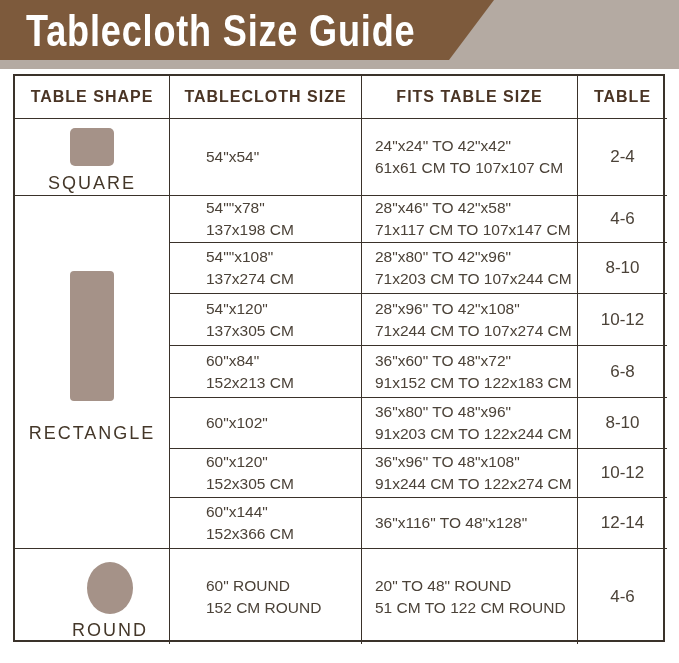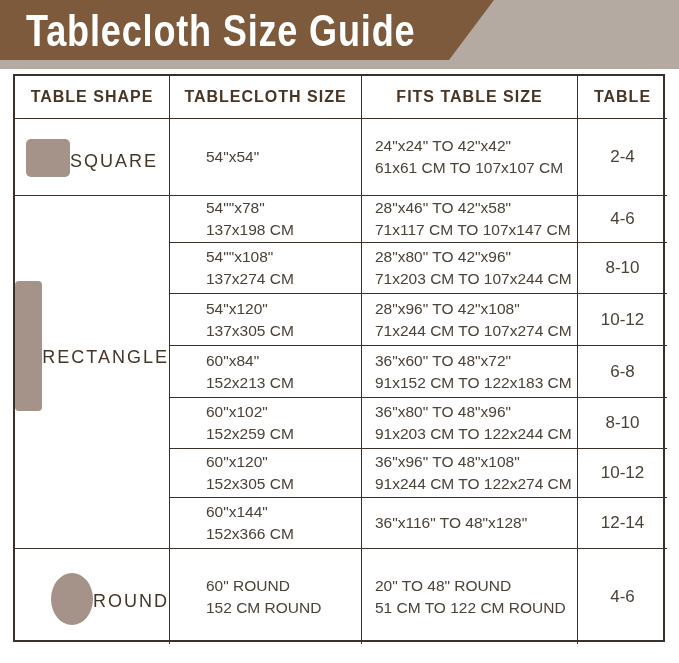--- a/index.html
+++ b/index.html
@@ -35,7 +35,7 @@
   .seats-cell { display:flex; align-items:center; justify-content:center;
                 font-size:17px; color:#4b4238; }
 
-  .shape-cell { display:flex; flex-direction:row; align-items:center; justify-content:center; }
+  .shape-cell { display:flex; flex-direction:column; align-items:center; justify-content:center; }
   .shape-label { font-size:18px; letter-spacing:2px; color:#443729; }
   .shape-square { width:44px; height:38px; background:#a59288; border-radius:5px; margin-bottom:7px; }
   .square-cell { padding-top:8px; }

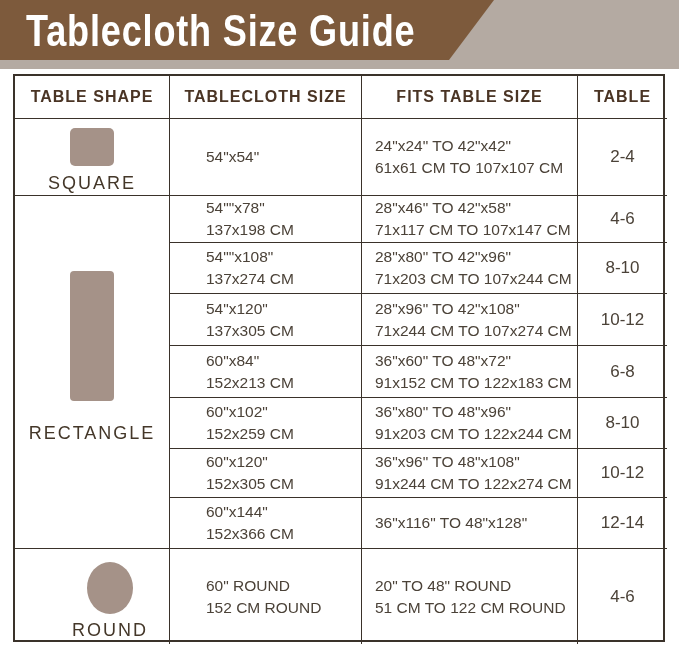--- a/index.html
+++ b/index.html
@@ -124,7 +124,6 @@
 
     <div class="cell text-cell col2" style="grid-area:7/2">
       <div>60"x102"</div>
-      <div>152x259 CM</div>
     </div>
     <div class="cell text-cell col3" style="grid-area:7/3">
       <div>36"x80" TO 48"x96"</div>

